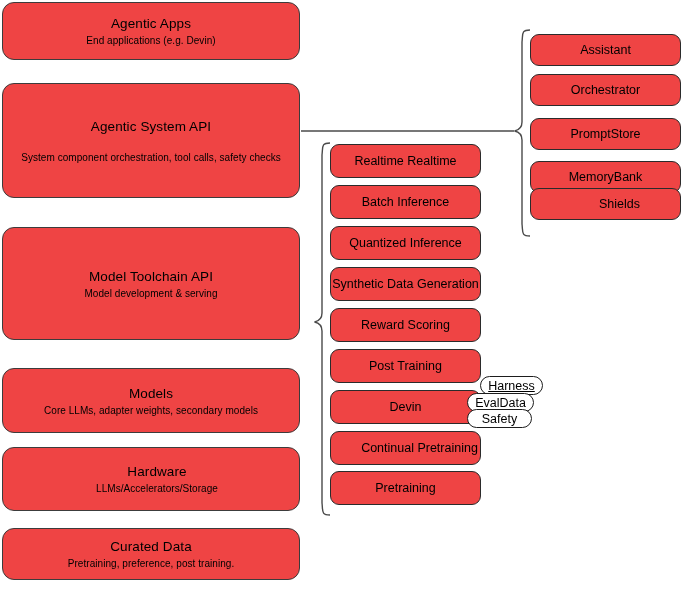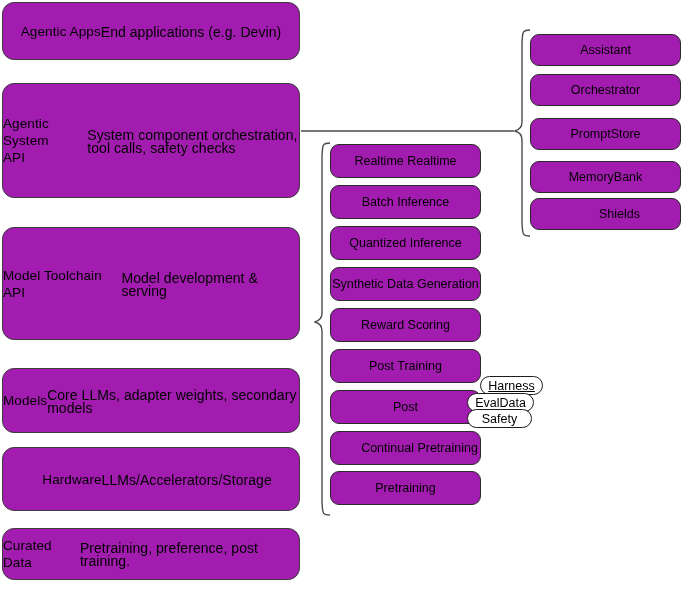--- a/index.html
+++ b/index.html
@@ -26,12 +26,12 @@
     position: absolute;
     box-sizing: border-box;
     border: 1.3px solid #3c3c3c;
-    background: #a21caf;
+    background: #ef4444;
     display: flex;
-    flex-direction: row;
+    flex-direction: column;
     align-items: center;
     justify-content: center;
-    text-align: left;
+    text-align: right;
   }
   
   .layer {

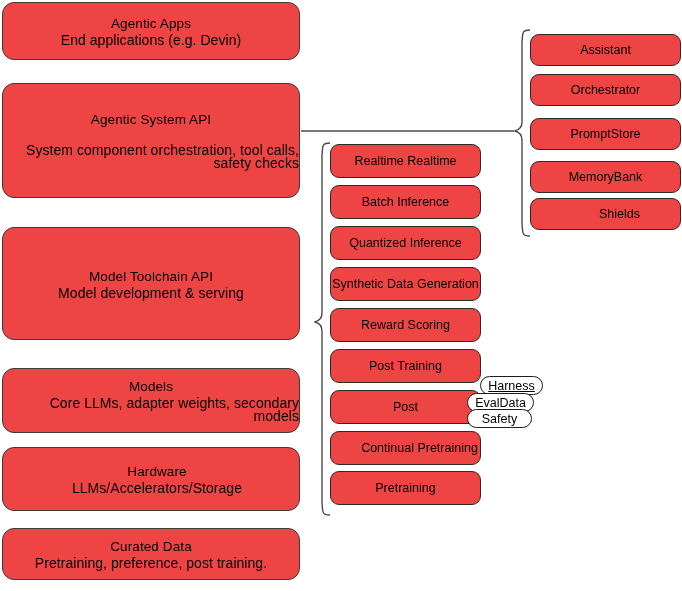--- a/index.html
+++ b/index.html
@@ -45,7 +45,7 @@
     letter-spacing: 0.1px;
   }
   .layer .sub {
-    font-size: 14px;
+    font-size: 10px;
     line-height: 13px;
     margin-top: 2px;
     letter-spacing: 0.05px;

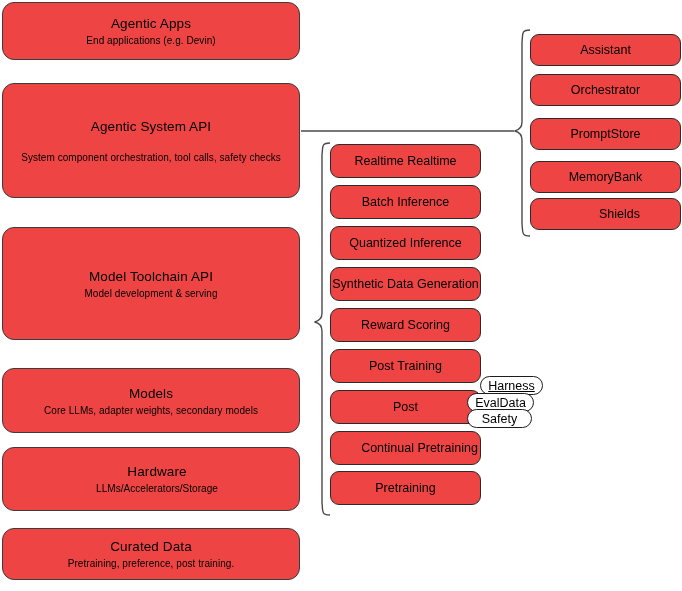--- a/index.html
+++ b/index.html
@@ -211,7 +211,7 @@
   <div class="box right" style="top:161px;">
     <div class="title">MemoryBank</div>
   </div>
-  <div class="box right" style="top:198px;padding-left:28px;">
+  <div class="box right" style="top:188px;padding-left:28px;">
     <div class="title">Shields</div>
   </div>
 

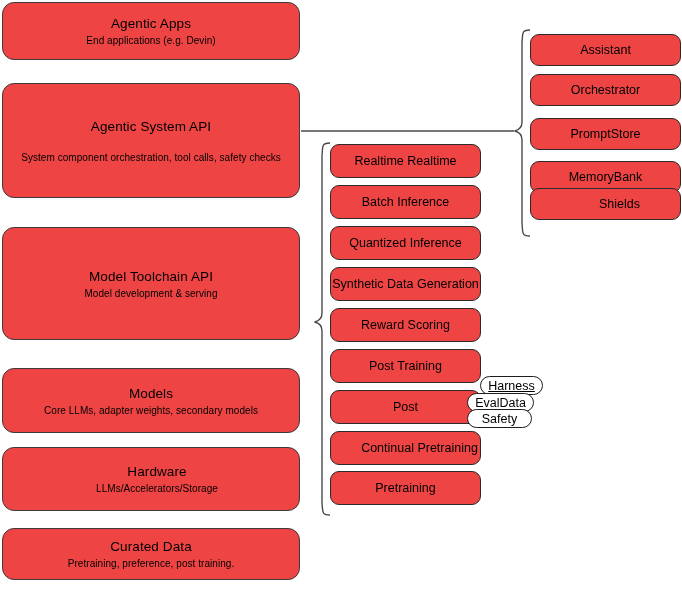--- a/index.html
+++ b/index.html
@@ -180,7 +180,7 @@
     <div class="title">Post Training</div>
   </div>
   <div class="box mid" style="top:390px;">
-    <div class="title">Post</div>
+    <div class="title">Devin</div>
   </div>
   <div class="box mid" style="top:431px;padding-left:28px;">
     <div class="title">Continual Pretraining</div>

